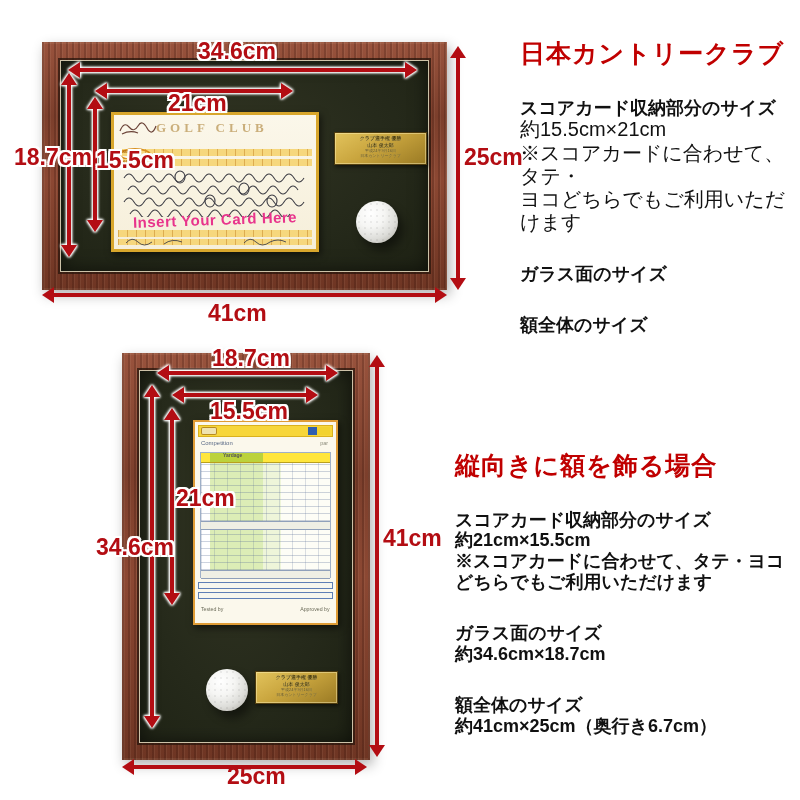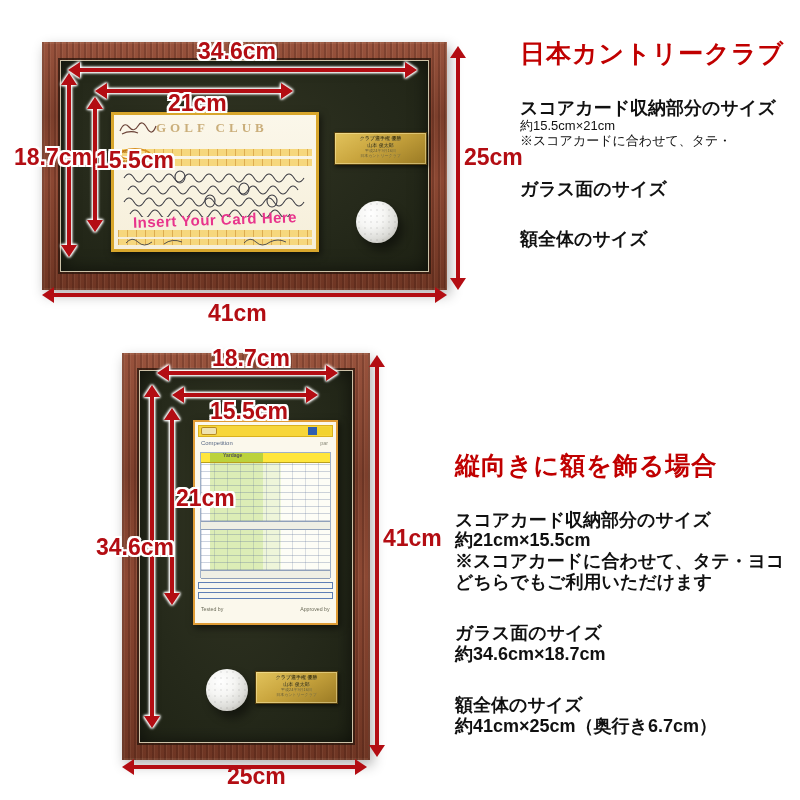--- a/index.html
+++ b/index.html
@@ -124,7 +124,7 @@
     margin:0 0 15px 0;line-height:1.1;}
   .info-group{margin-bottom:17px;}
   .info-title{font-size:18px;font-weight:bold;line-height:1.16;margin-top:30px;}
-  .info-line{font-size:13px;line-height:1.16;}
+  .info-line{font-size:20px;line-height:1.16;}
   .info-block.bold-values .info-line{font-weight:bold;font-size:18px;}
 </style>
 </head>

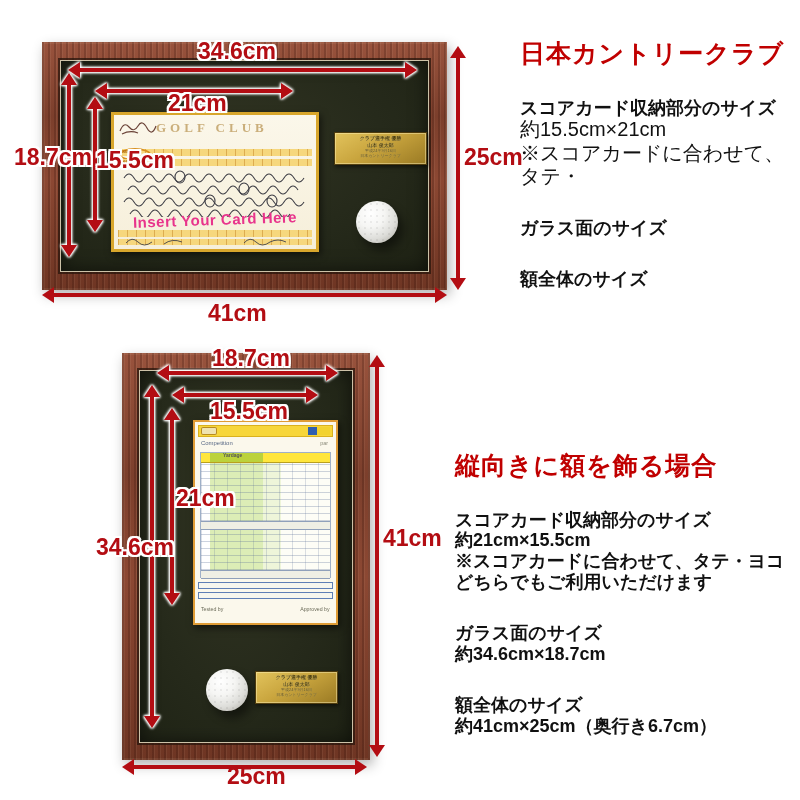--- a/index.html
+++ b/index.html
@@ -232,6 +232,7 @@
       <div class="info-title">スコアカード収納部分のサイズ</div>
       <div class="info-line">約15.5cm×21cm</div>
       <div class="info-line">※スコアカードに合わせて、タテ・</div>
+      <div class="info-line">ヨコどちらでもご利用いただけます</div>
     </div>
     <div class="info-group">
       <div class="info-title">ガラス面のサイズ</div>

